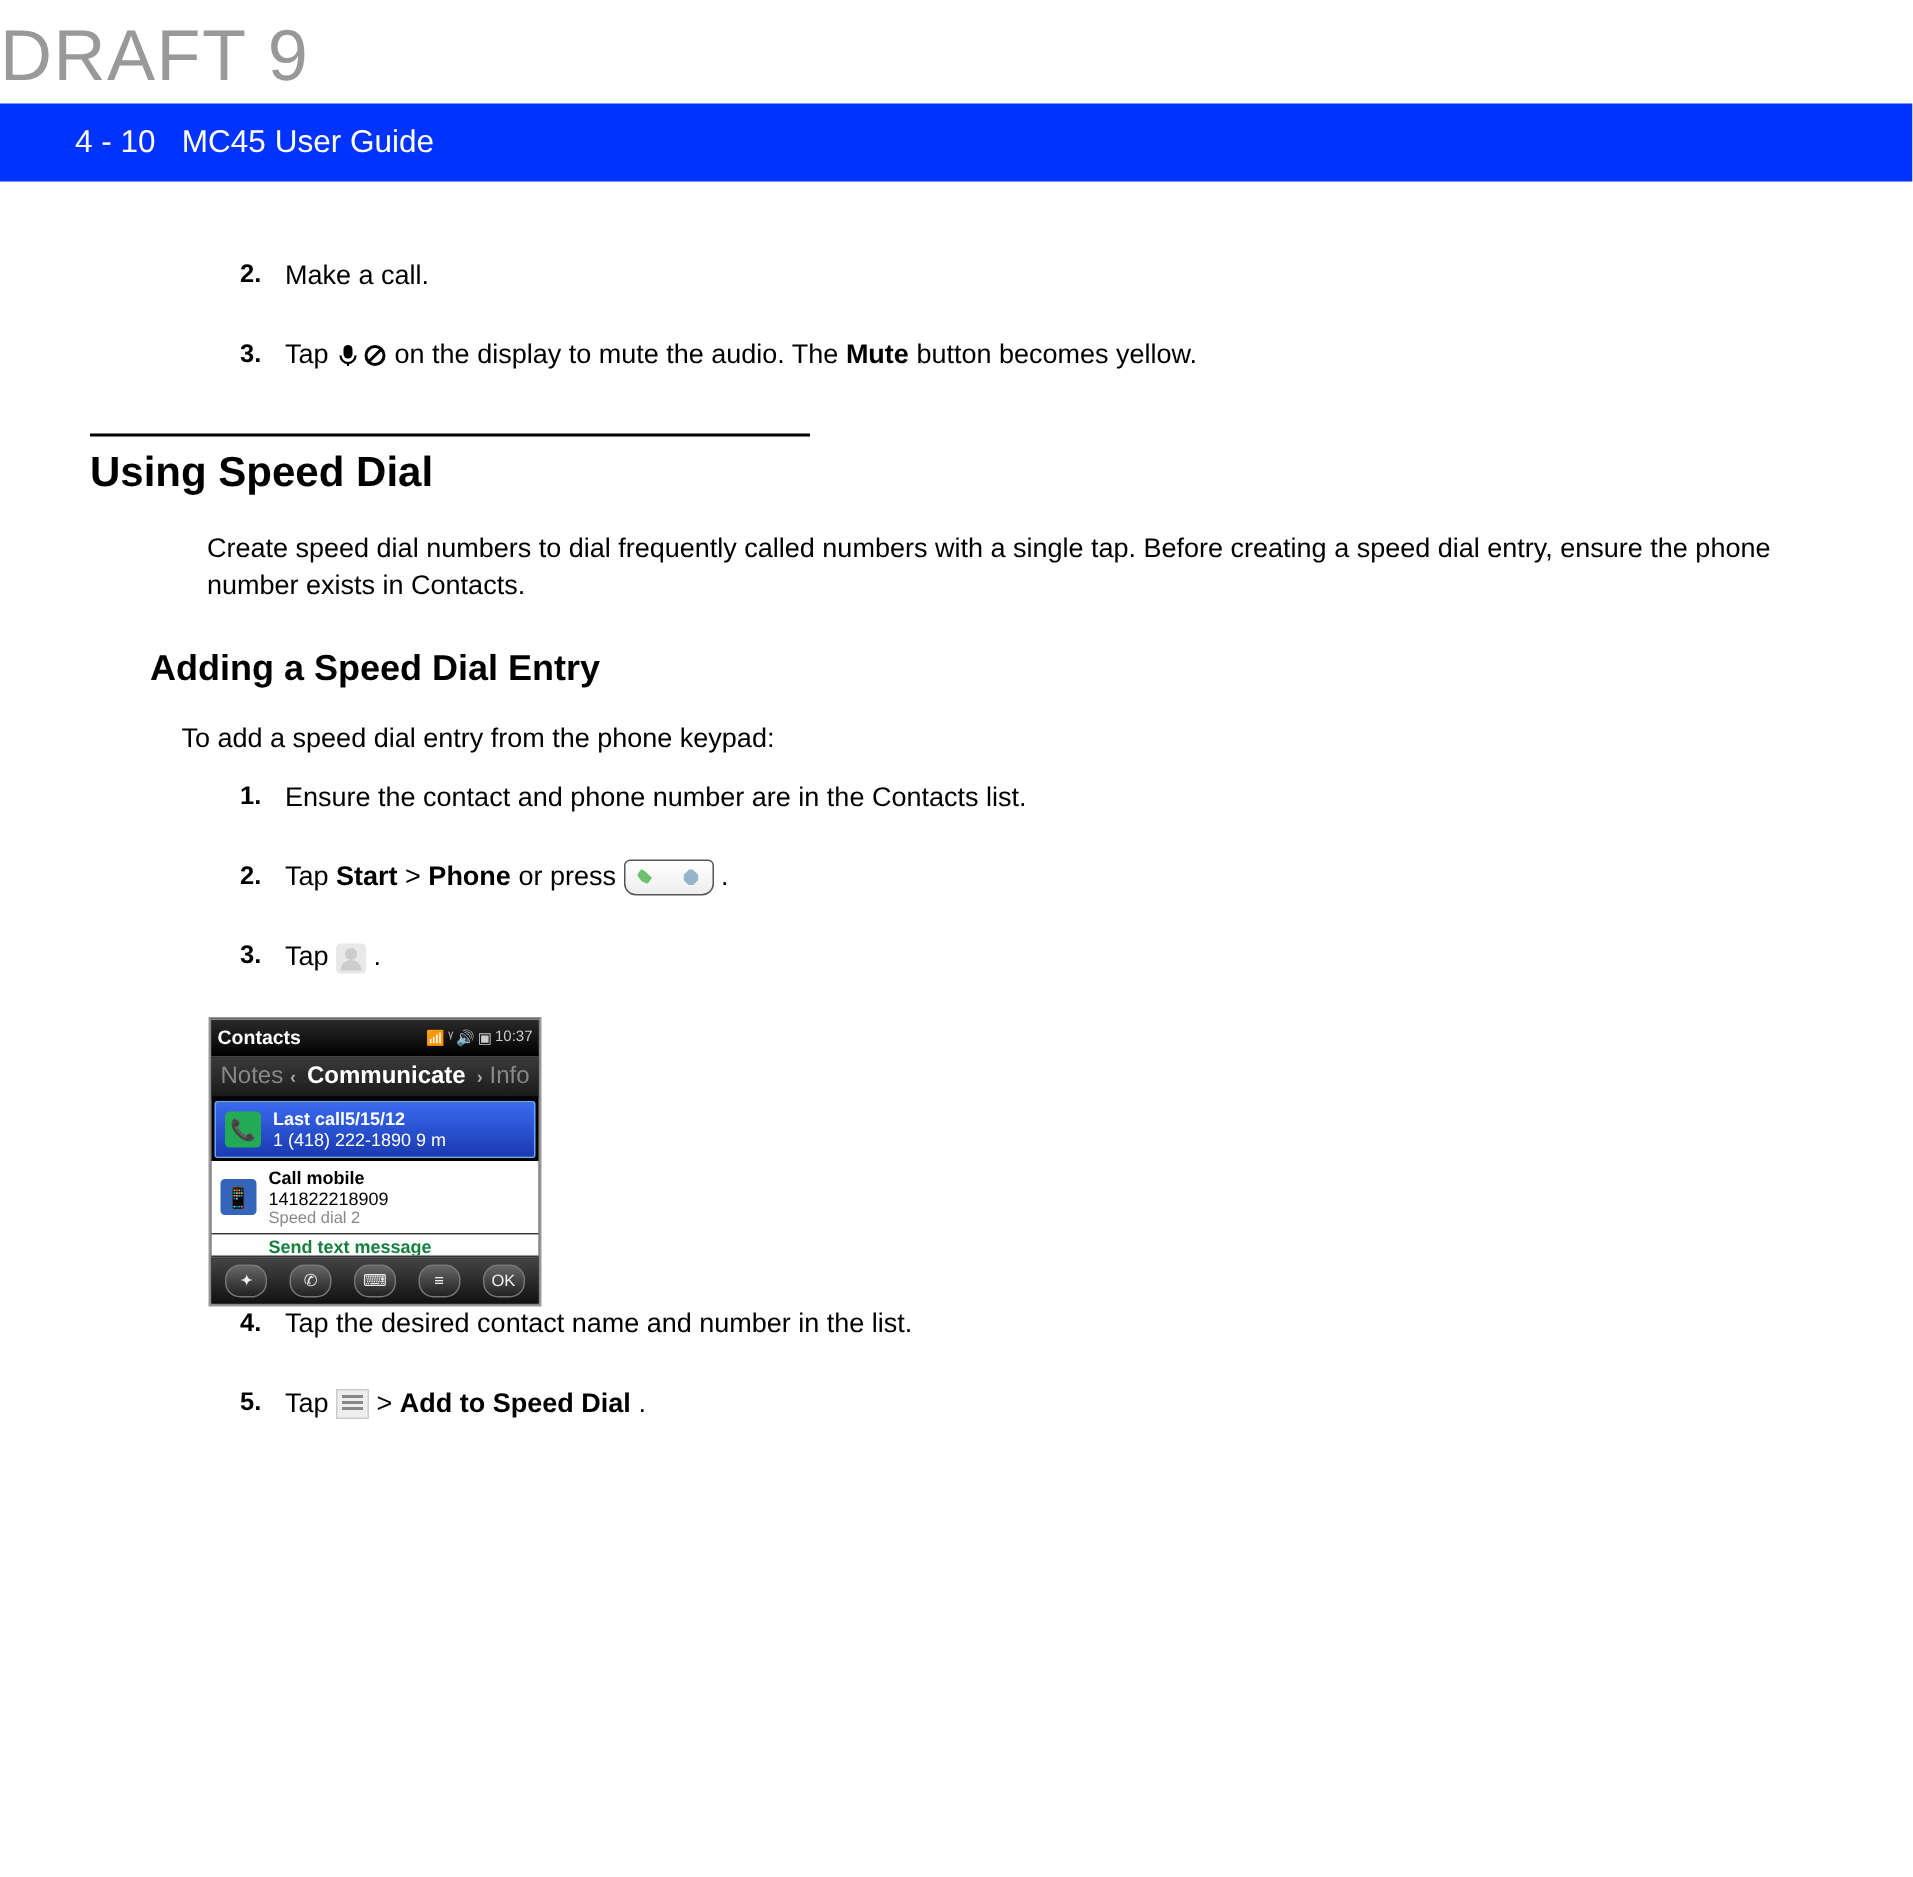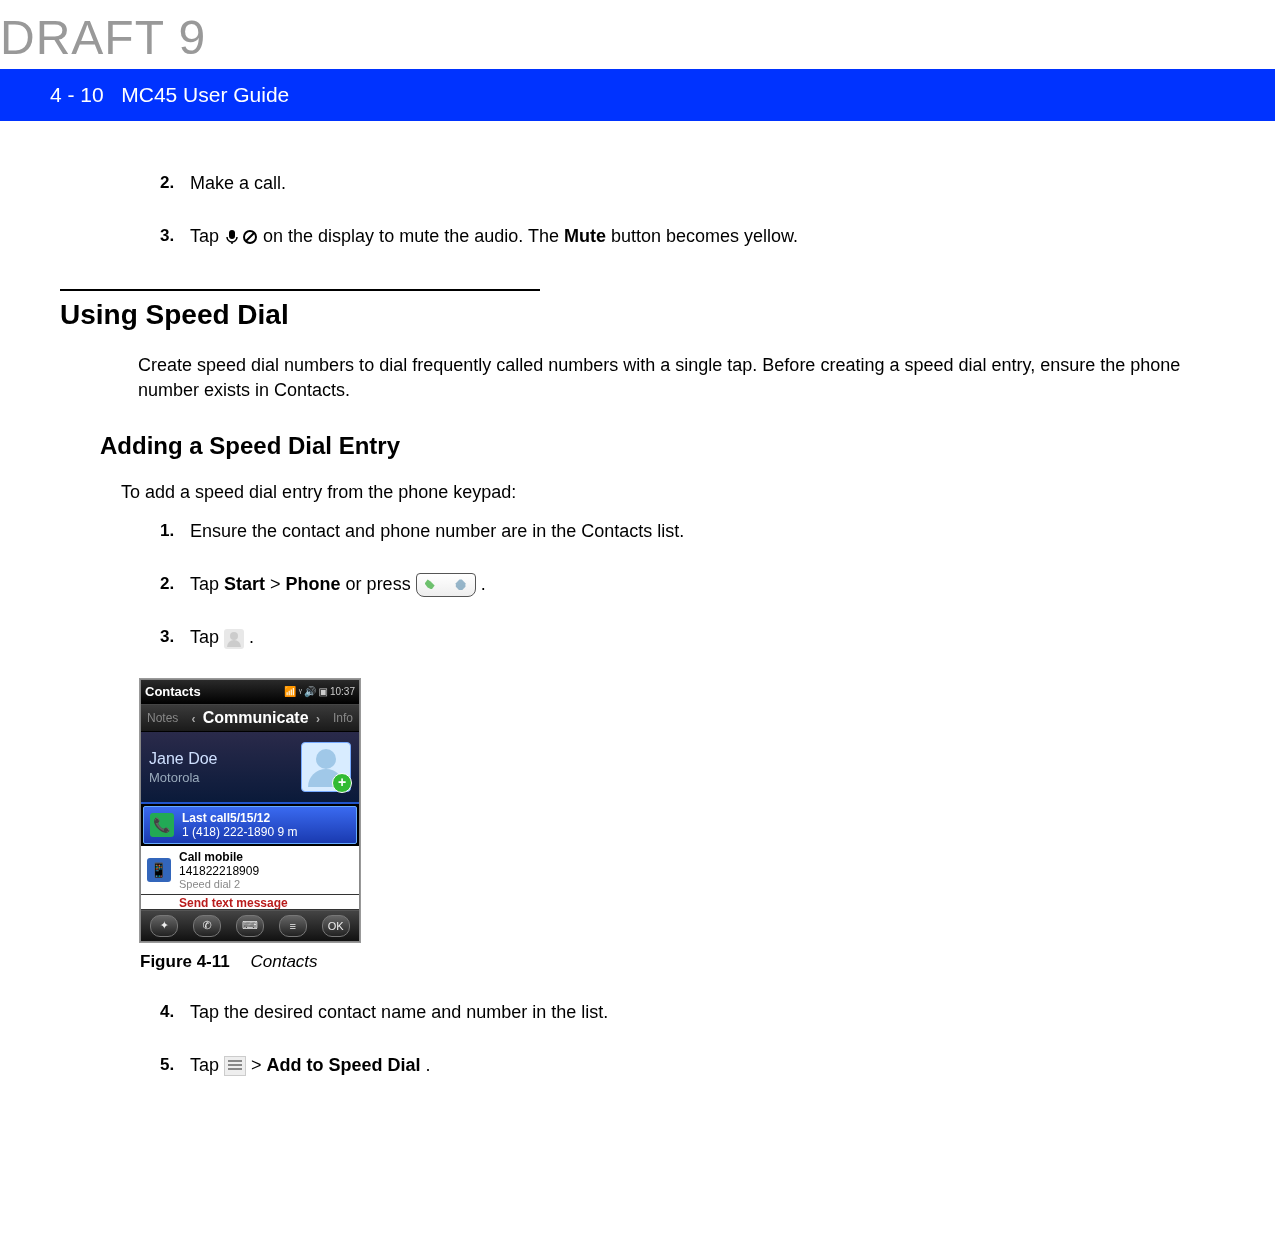--- a/index.html
+++ b/index.html
@@ -184,7 +184,7 @@
     border-top: 1px solid #444;
     border-bottom: 1px solid #000;
   }
-  .ds-tabs .side { color: #888; font-size: 12px; text-align: right;}
+  .ds-tabs .side { color: #888; font-size: 16px; text-align: right;}
   .ds-tabs .mid { color: #fff; font-weight: bold; font-size: 16px;}
   .ds-tabs .chev { color: #aaa; margin: 0 4px; font-weight:bold;}
   .ds-contact {

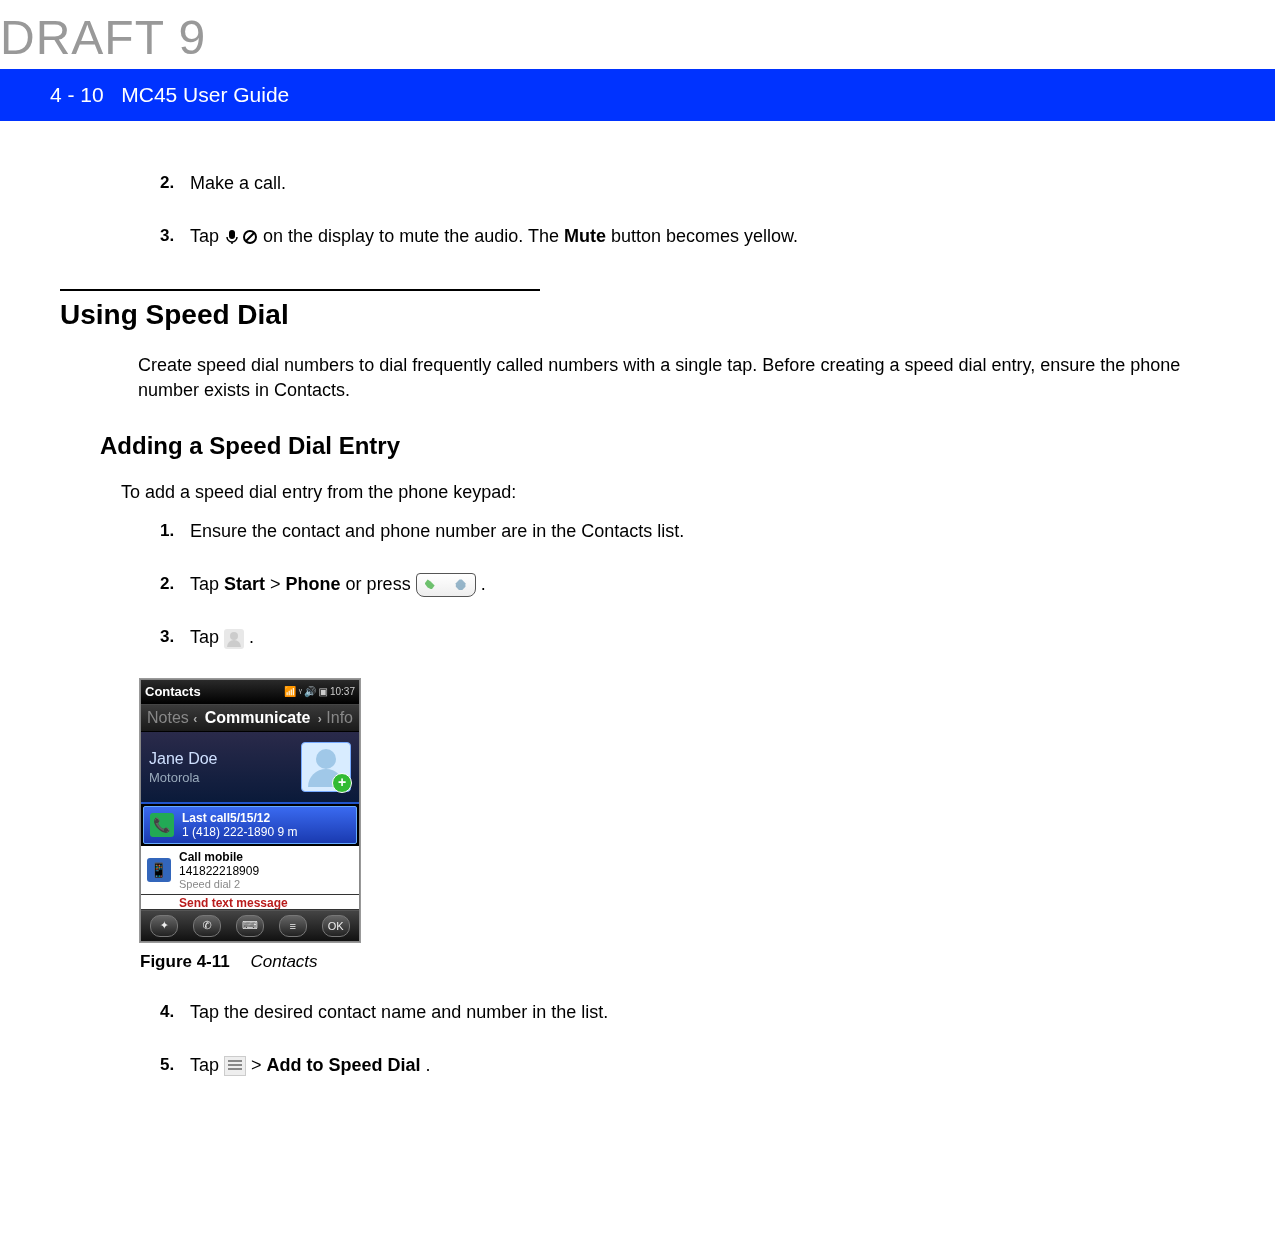--- a/index.html
+++ b/index.html
@@ -395,15 +395,6 @@
         <span class="chev">›</span>
       </span>
       <span class="side">Info</span>
-    </div>
-    <div class="ds-contact">
-      <div class="names">
-        <div class="name1">Jane Doe</div>
-        <div class="name2">Motorola</div>
-      </div>
-      <div class="ds-avatar">
-        <div class="plus">+</div>
-      </div>
     </div>
     <div class="ds-row selected">
       <div class="rowicon">📞</div>

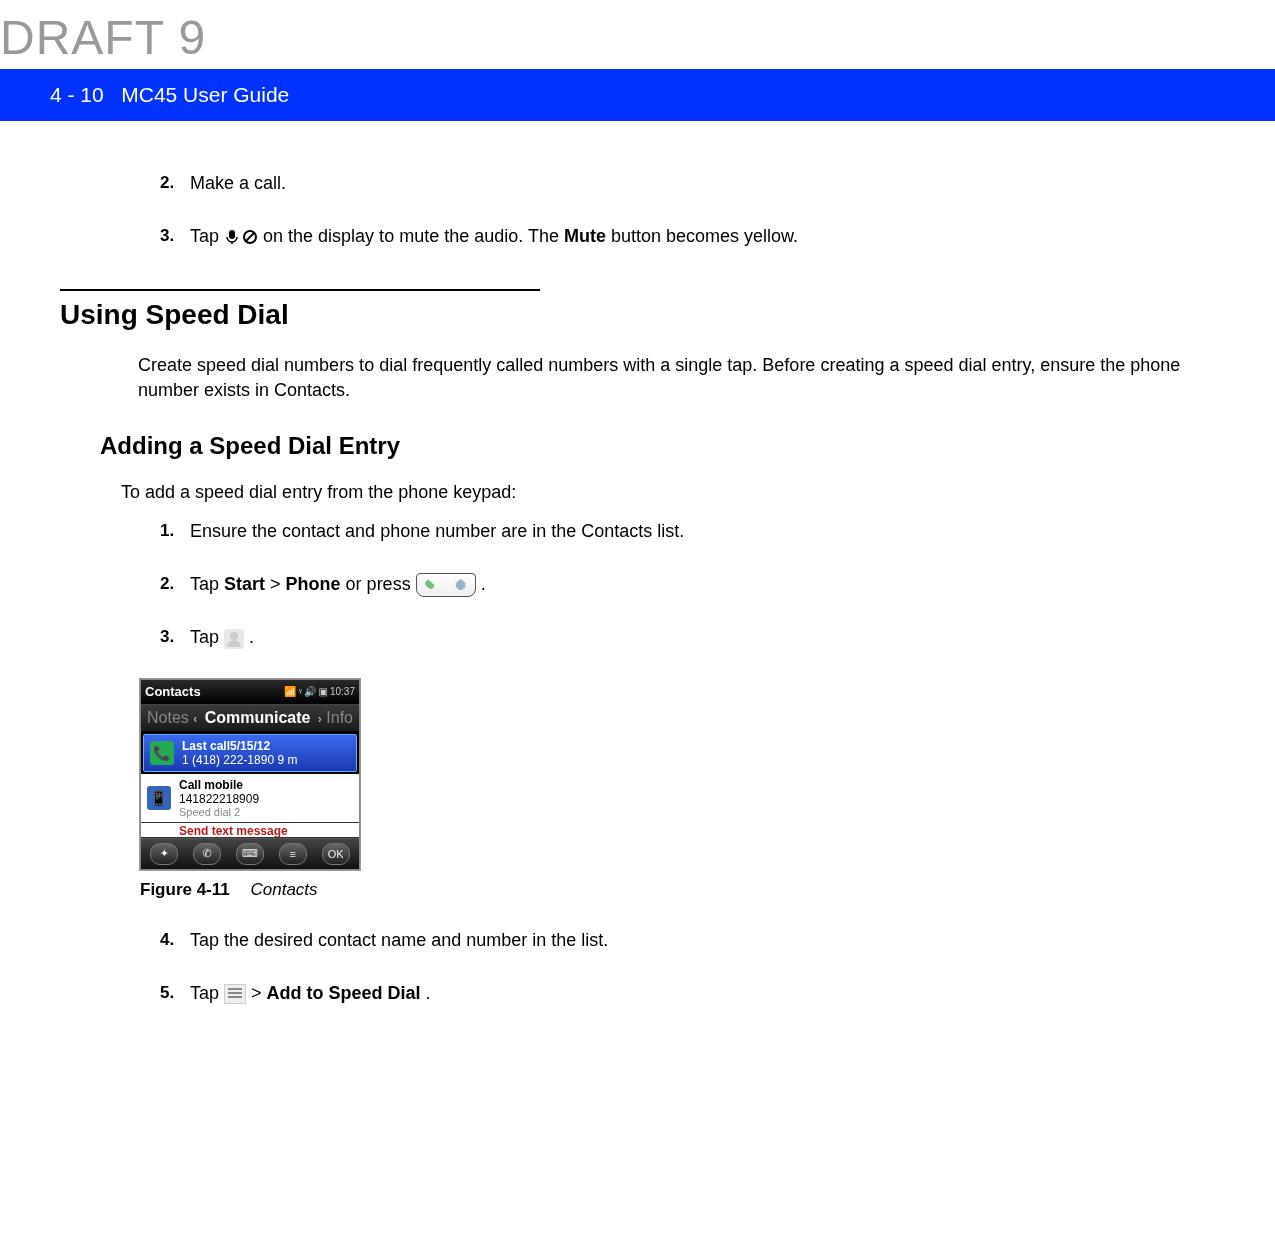--- a/index.html
+++ b/index.html
@@ -271,7 +271,7 @@
     font-weight: bold;
     font-size: 12px;
     padding: 2px 6px 0 38px;
-    color: #b91c1c;
+    color: #15803d;
     background: #fff;
   }
   .ds-bottombar {

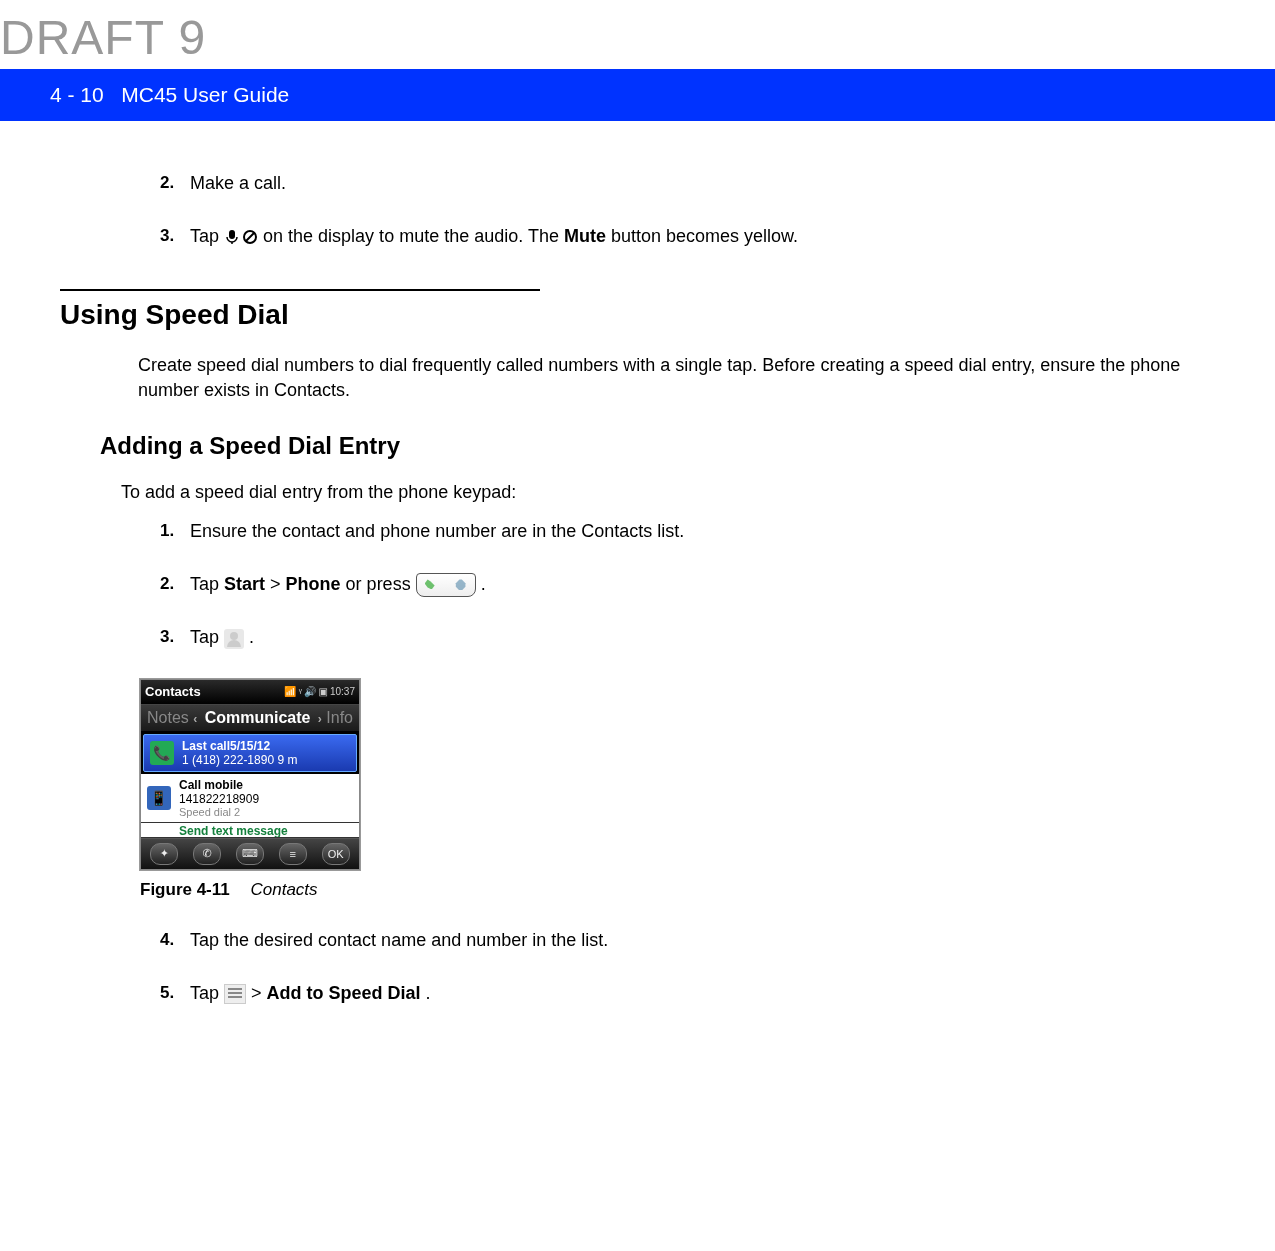--- a/index.html
+++ b/index.html
@@ -426,10 +426,6 @@
     </div>
   </div>
 
-  <div class="figure-caption">
-    <span class="fignum">Figure 4-11</span>
-    <span class="figtitle">Contacts</span>
-  </div>
 
   <div class="step">
     <span class="step-num">4.</span>

